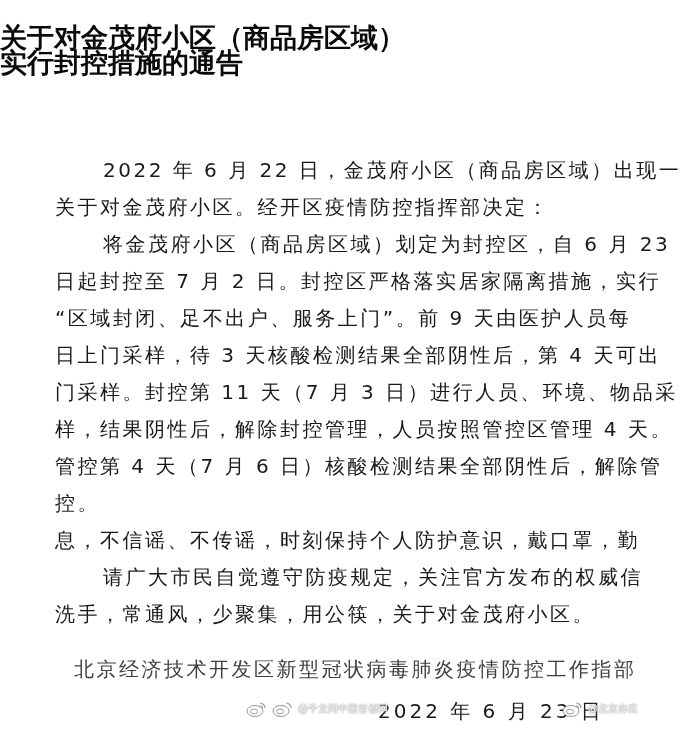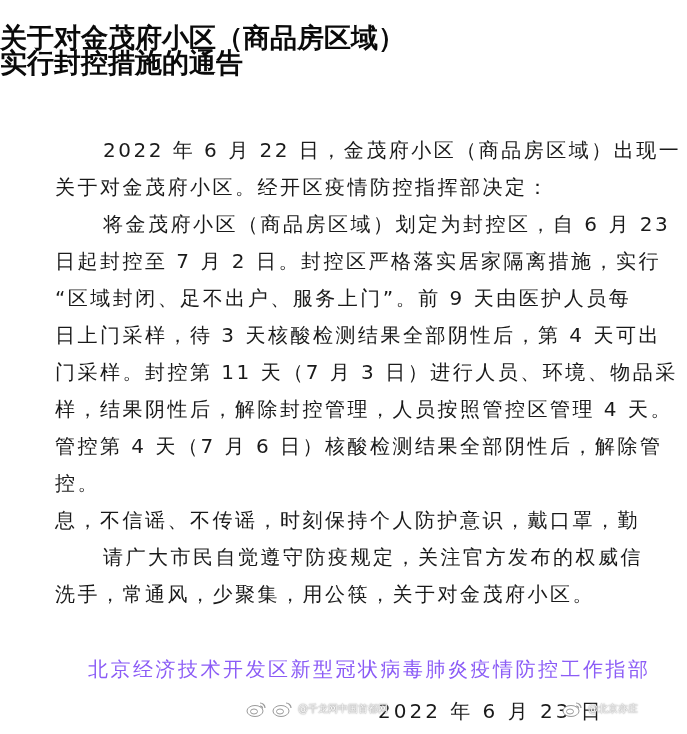--- a/index.html
+++ b/index.html
@@ -40,6 +40,7 @@
       color: #1a1a1a;
       letter-spacing: 2.5px;
       text-align: justify;
+      margin-top: 20px;
     }
     .line {
       display: block;

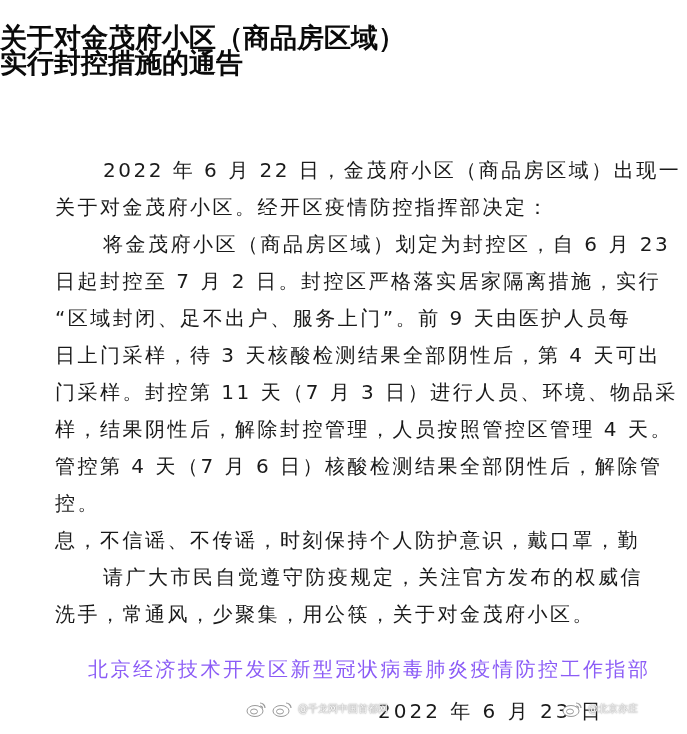--- a/index.html
+++ b/index.html
@@ -53,12 +53,12 @@
 
     .signature {
       position: absolute;
-      left: 88px;
+      left: 74px;
       top: 656px;
       font-family: "DejaVu Sans", "Liberation Sans", sans-serif;
       font-size: 20px;
       letter-spacing: 2.5px;
-      color: #8b5cf6;
+      color: #404040;
       white-space: nowrap;
     }
     .date {

